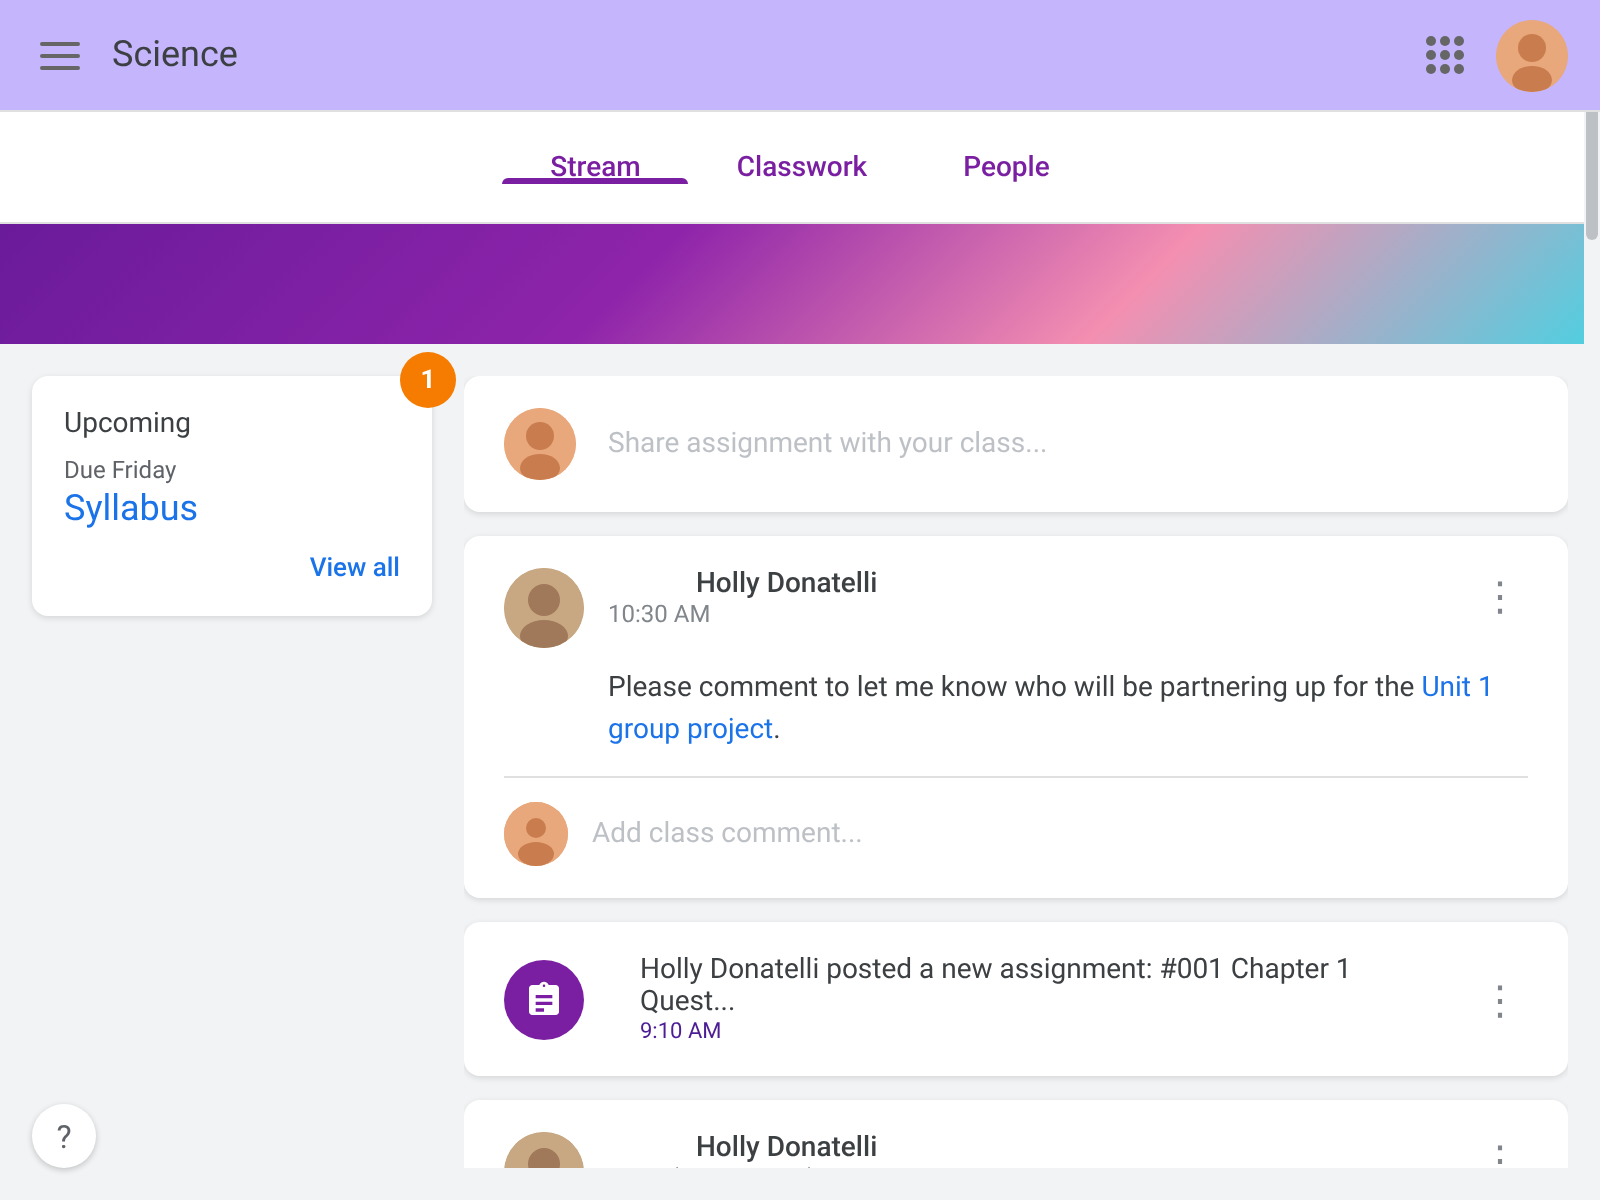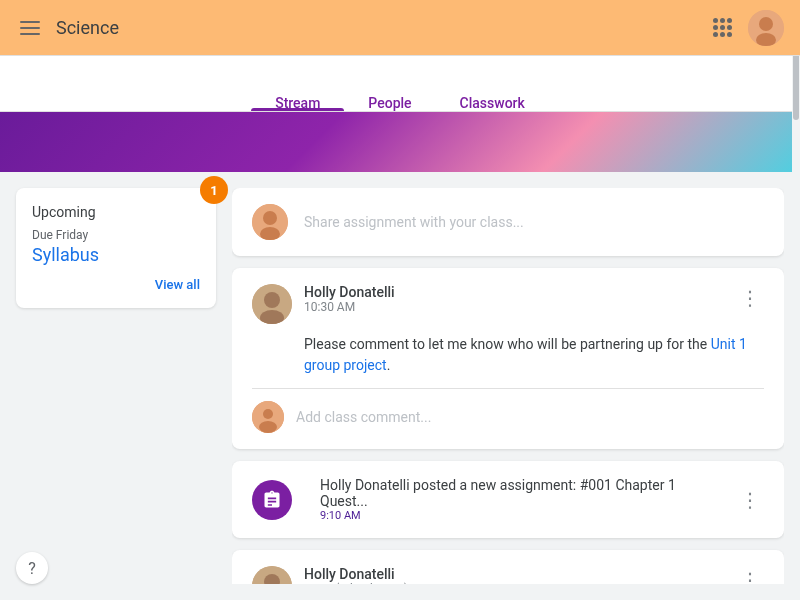--- a/index.html
+++ b/index.html
@@ -14,7 +14,7 @@
 
     
     .header {
-      background: #fdba74;
+      background: #c4b5fd;
       height: 56px;
       display: flex;
       align-items: center;

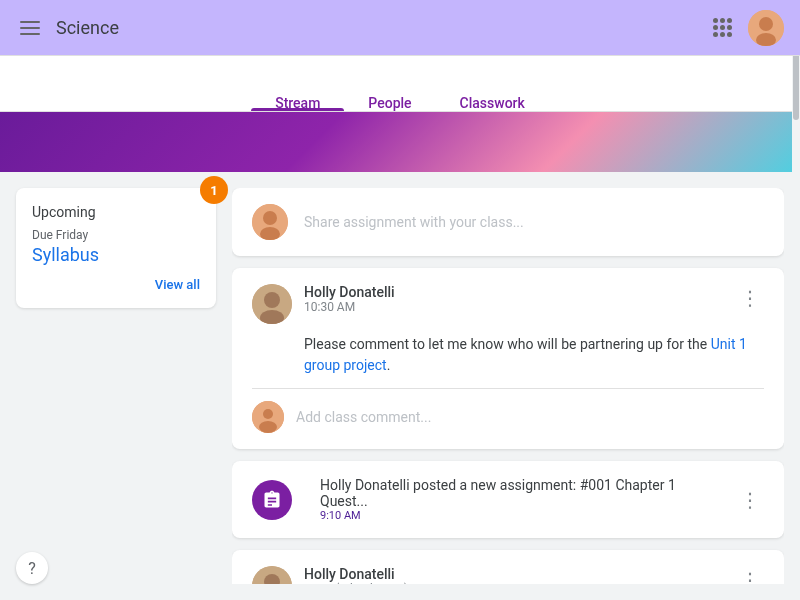--- a/index.html
+++ b/index.html
@@ -94,7 +94,7 @@
       gap: 0;
       border-bottom: 1px solid #e0e0e0;
       height: 56px;
-      align-items: flex-end;
+      align-items: center;
     }
     .tab-item {
       padding: 0 24px;

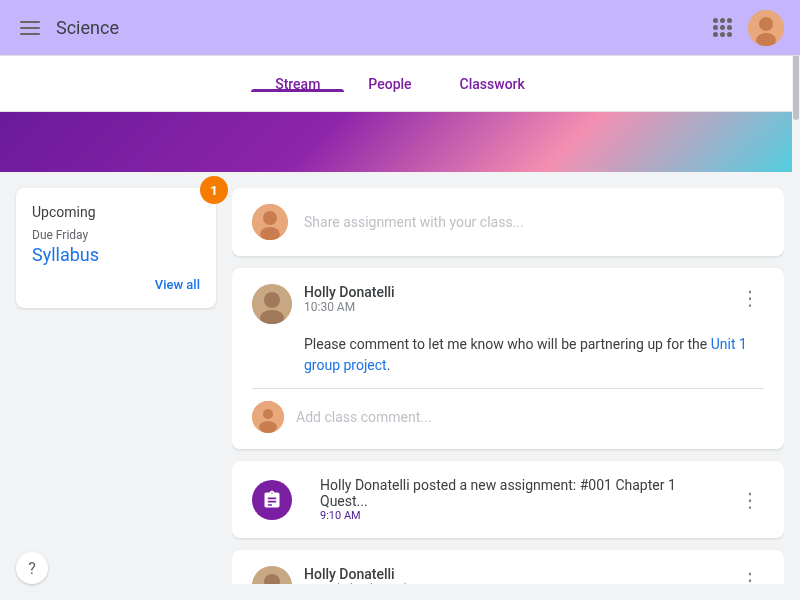--- a/index.html
+++ b/index.html
@@ -383,8 +383,8 @@
 
 <div class="tab-nav">
   <div class="tab-item active">Stream</div>
+  <div class="tab-item">Classwork</div>
   <div class="tab-item">People</div>
-  <div class="tab-item">Classwork</div>
 </div>
 
 <div class="banner"></div>

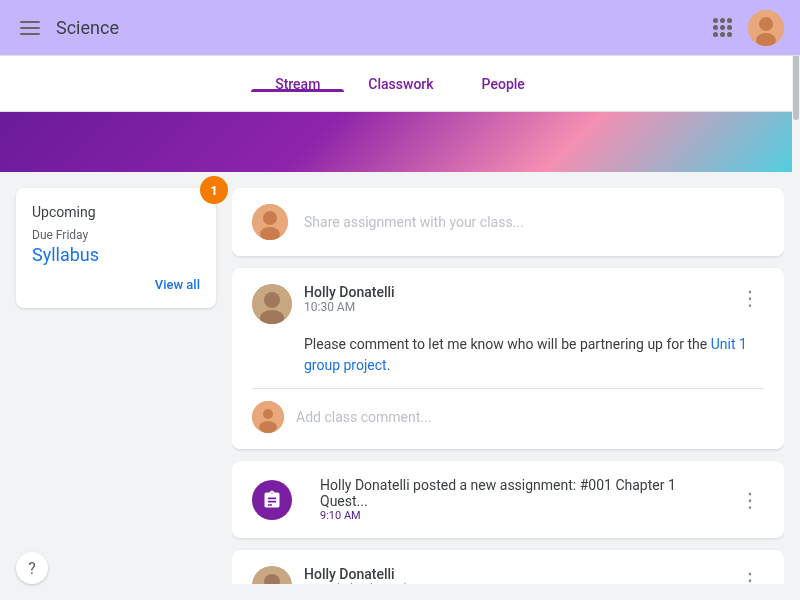--- a/index.html
+++ b/index.html
@@ -259,6 +259,7 @@
       font-size: 14px;
       font-weight: 500;
       color: #3c4043;
+      margin-left: 44px;
     }
     .post-time {
       font-size: 12px;

